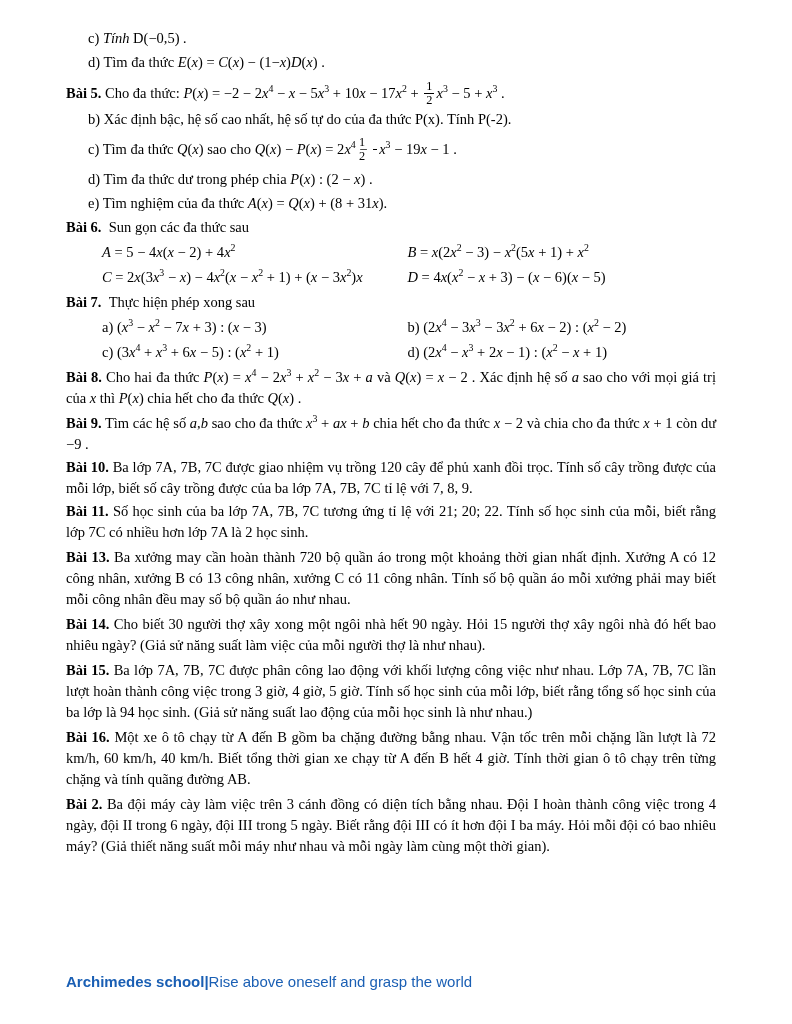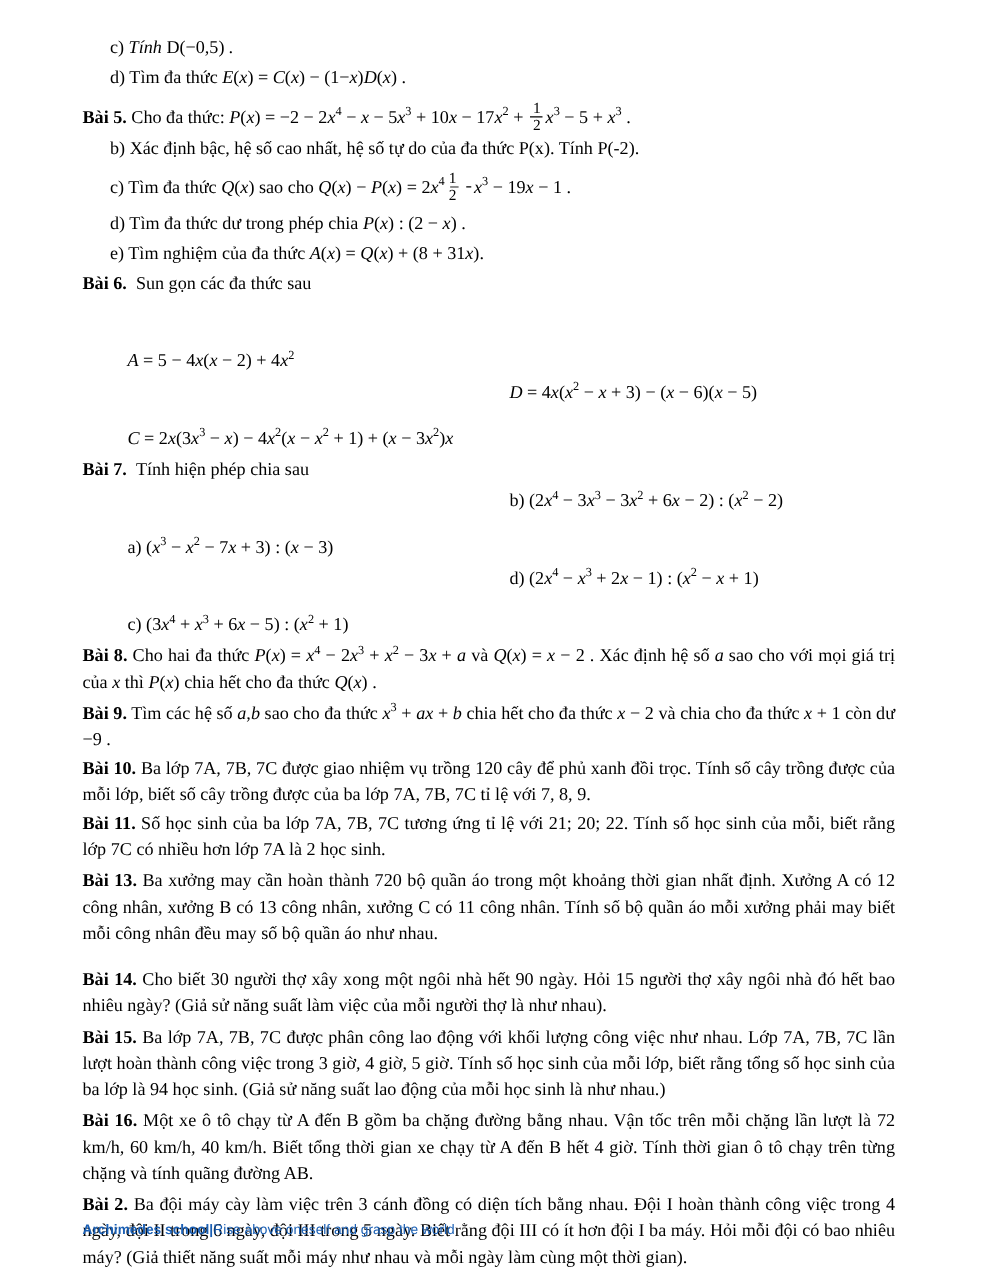--- a/index.html
+++ b/index.html
@@ -88,7 +88,6 @@
   }
   .eq-left {
     padding-left: 36px;
-    margin-top: 37px;
   }
   .footer {
     position: absolute;

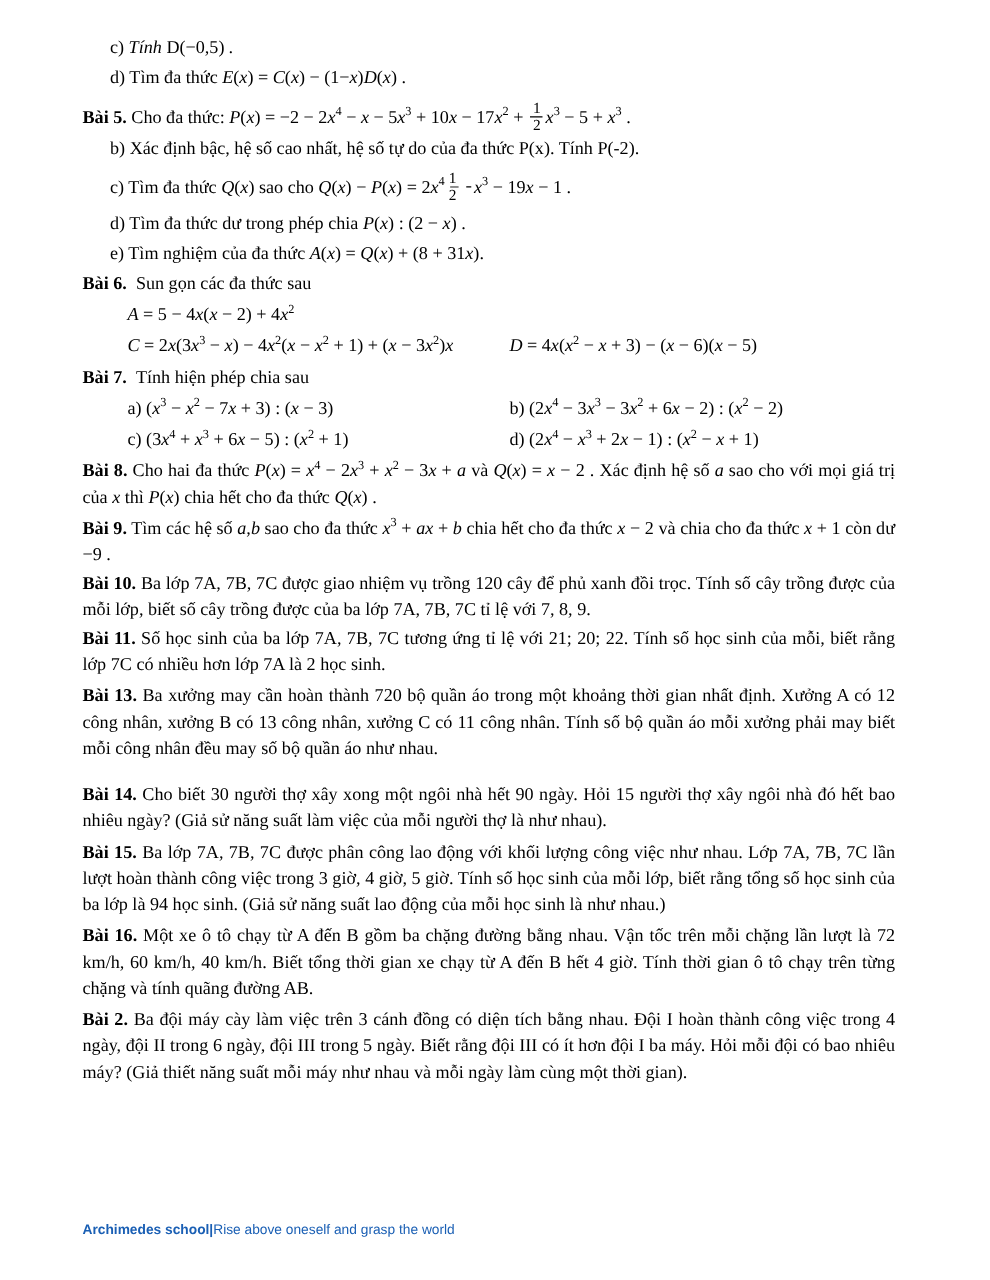--- a/index.html
+++ b/index.html
@@ -163,6 +163,9 @@
     <div class="eq-left">
       <span class="mi">A</span> = 5 − 4<span class="mi">x</span>(<span class="mi">x</span> − 2) + 4<span class="mi">x</span><sup>2</sup>
     </div>
+    <div>
+      <span class="mi">B</span> = <span class="mi">x</span>(2<span class="mi">x</span><sup>2</sup> − 3) − <span class="mi">x</span><sup>2</sup>(5<span class="mi">x</span> + 1) + <span class="mi">x</span><sup>2</sup>
+    </div>
   </div>
   <div class="line eqrow two-col">
     <div class="eq-left">

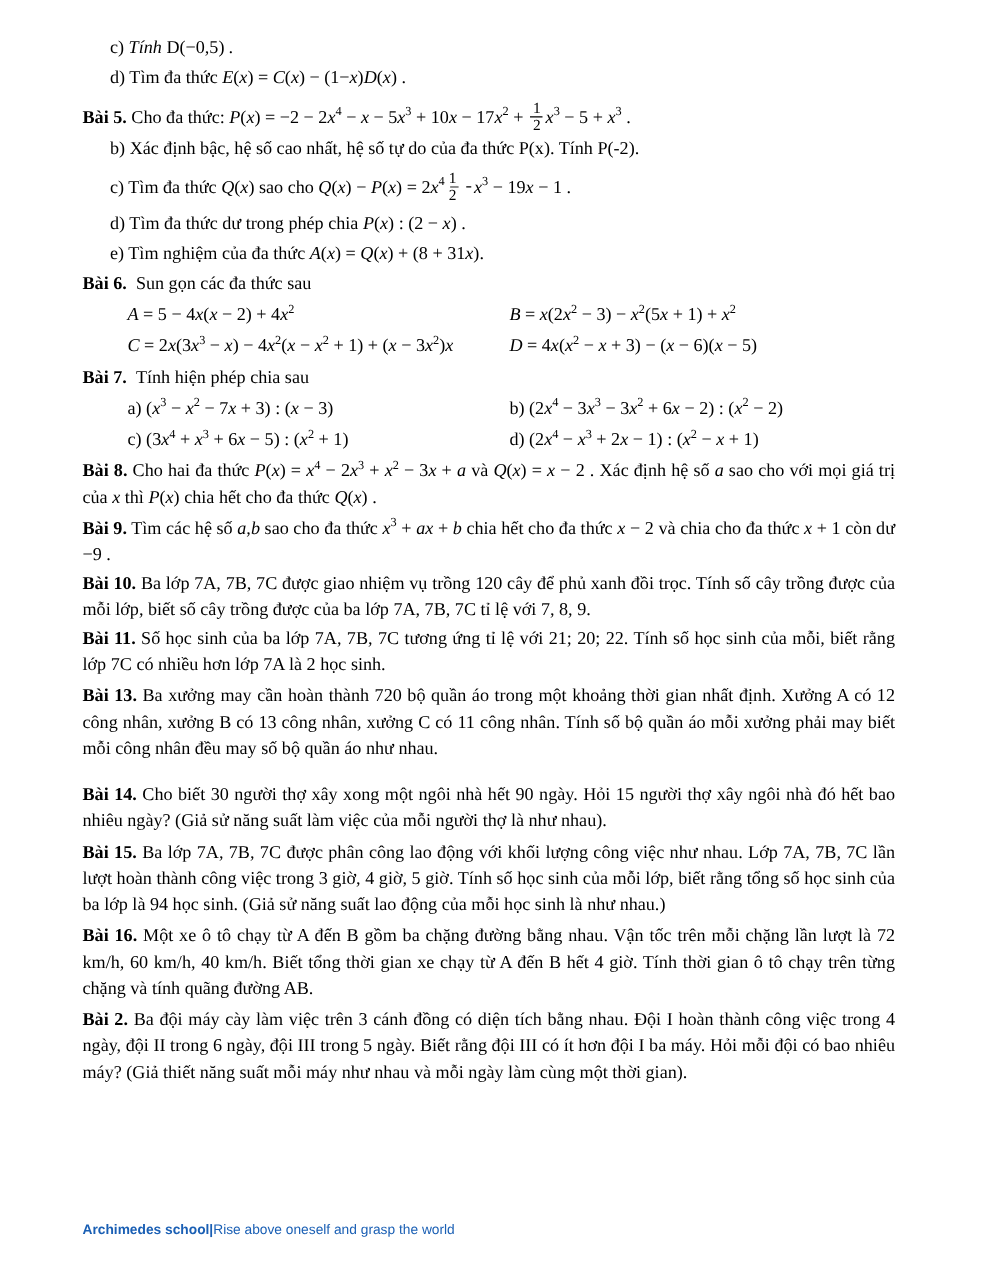--- a/index.html
+++ b/index.html
@@ -178,7 +178,7 @@
 
   <div class="line" style="margin-top:4px;">
     <span class="b">Bài 7.</span>
-    &nbsp;<span>Tính hiện phép chia sau</span>
+    &nbsp;<span>Thực hiện phép xong sau</span>
   </div>
   <div class="line eqrow two-col">
     <div class="eq-left">

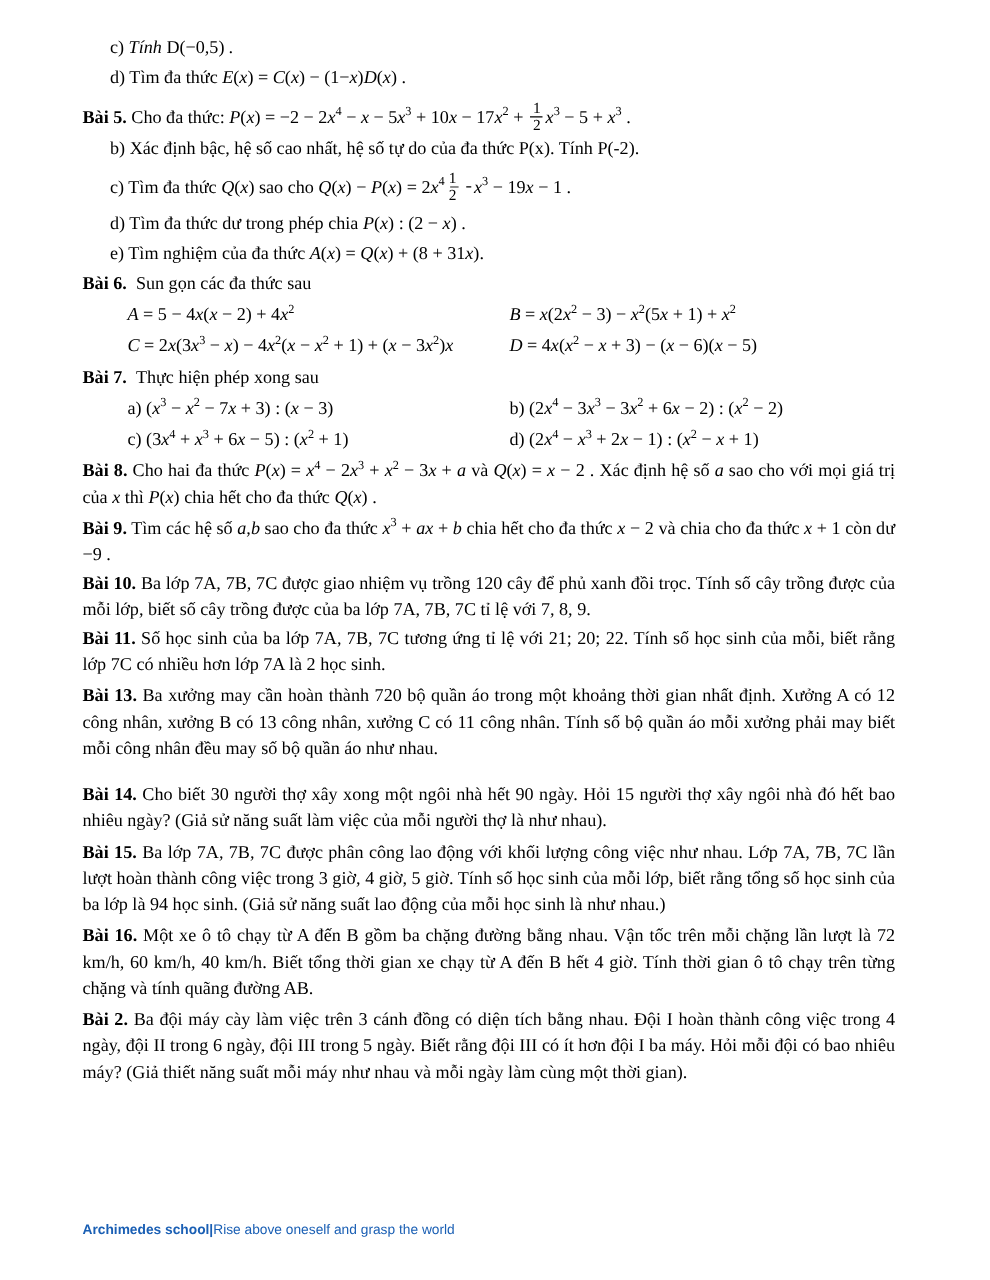--- a/index.html
+++ b/index.html
@@ -239,7 +239,7 @@
     <span>Ba xưởng may cần hoàn thành 720 bộ quần áo trong một khoảng thời gian nhất định. Xưởng A có 12 công nhân, xưởng B có 13 công nhân, xưởng C có 11 công nhân. Tính số bộ quần áo mỗi xưởng phải may biết mỗi công nhân đều may số bộ quần áo như nhau.</span>
   </div>
 
-  <div class="line para" style="margin-top:16px;">
+  <div class="line para" style="margin-top:4px;">
     <span class="b">Bài 14.</span>
     <span>Cho biết 30 người thợ xây xong một ngôi nhà hết 90 ngày. Hỏi 15 người thợ xây ngôi nhà đó hết bao nhiêu ngày? (Giả sử năng suất làm việc của mỗi người thợ là như nhau).</span>
   </div>

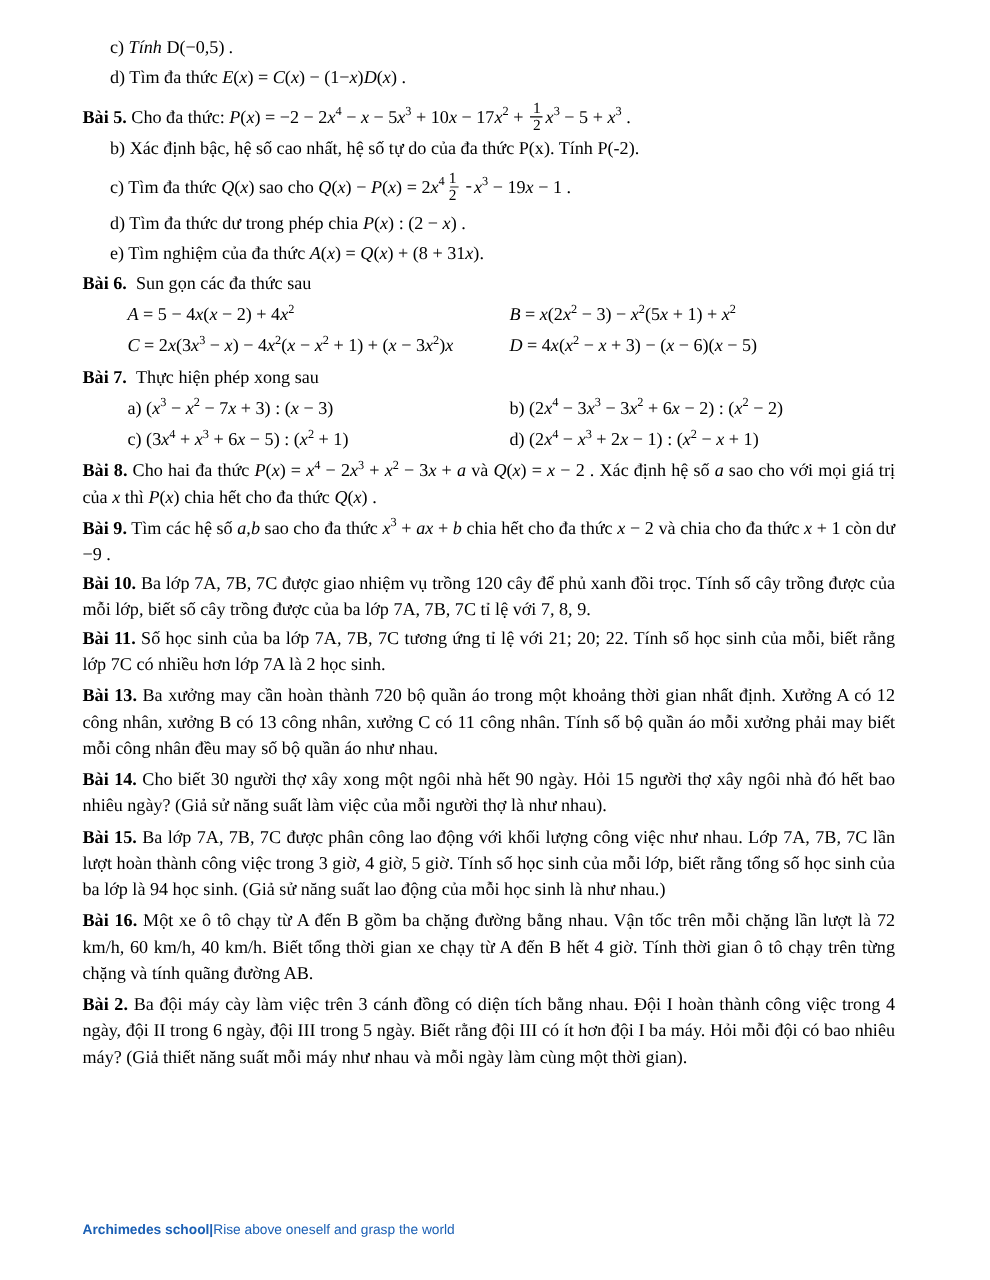--- a/index.html
+++ b/index.html
@@ -94,7 +94,7 @@
     left: 66px;
     bottom: 34px;
     font-family: "Liberation Sans", sans-serif;
-    font-size: 11px;
+    font-size: 15px;
     color: #1a5fb4;
   }
   .footer .school {

